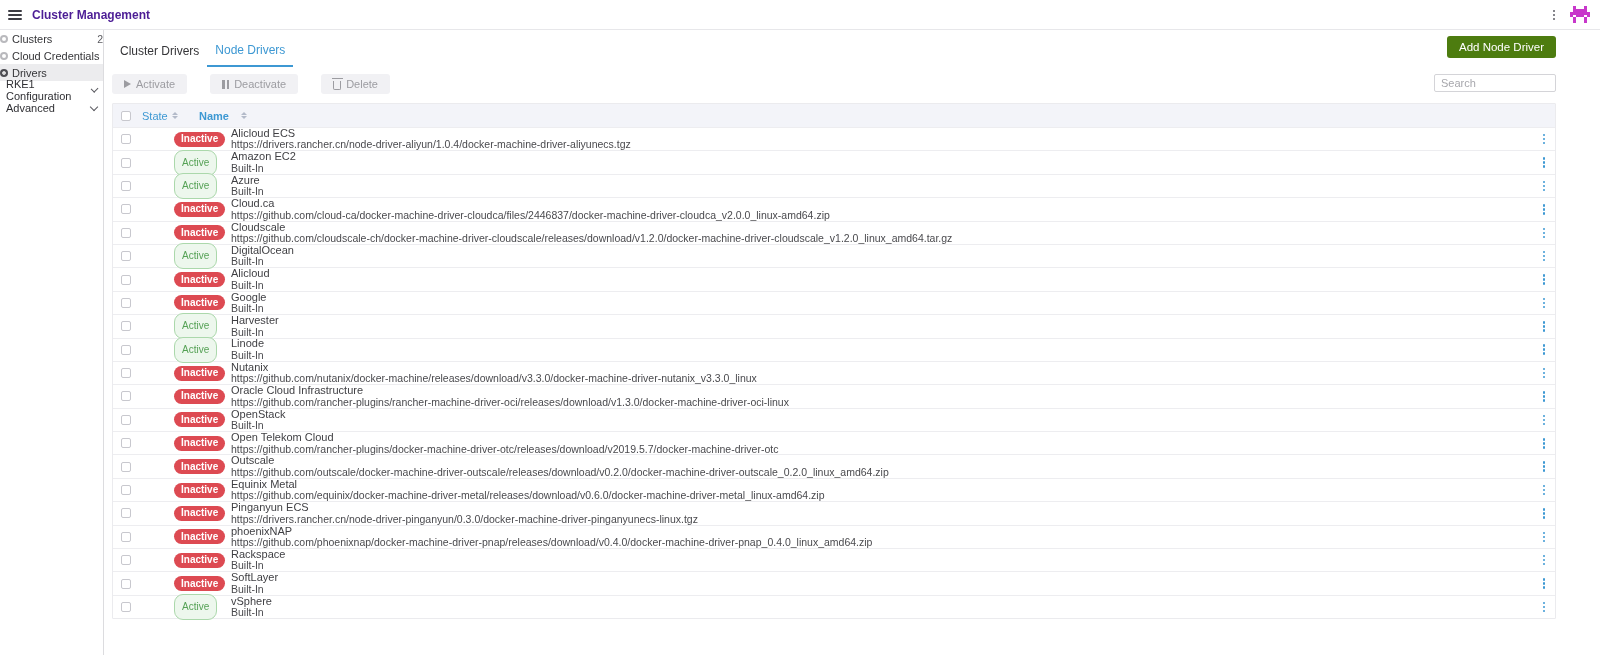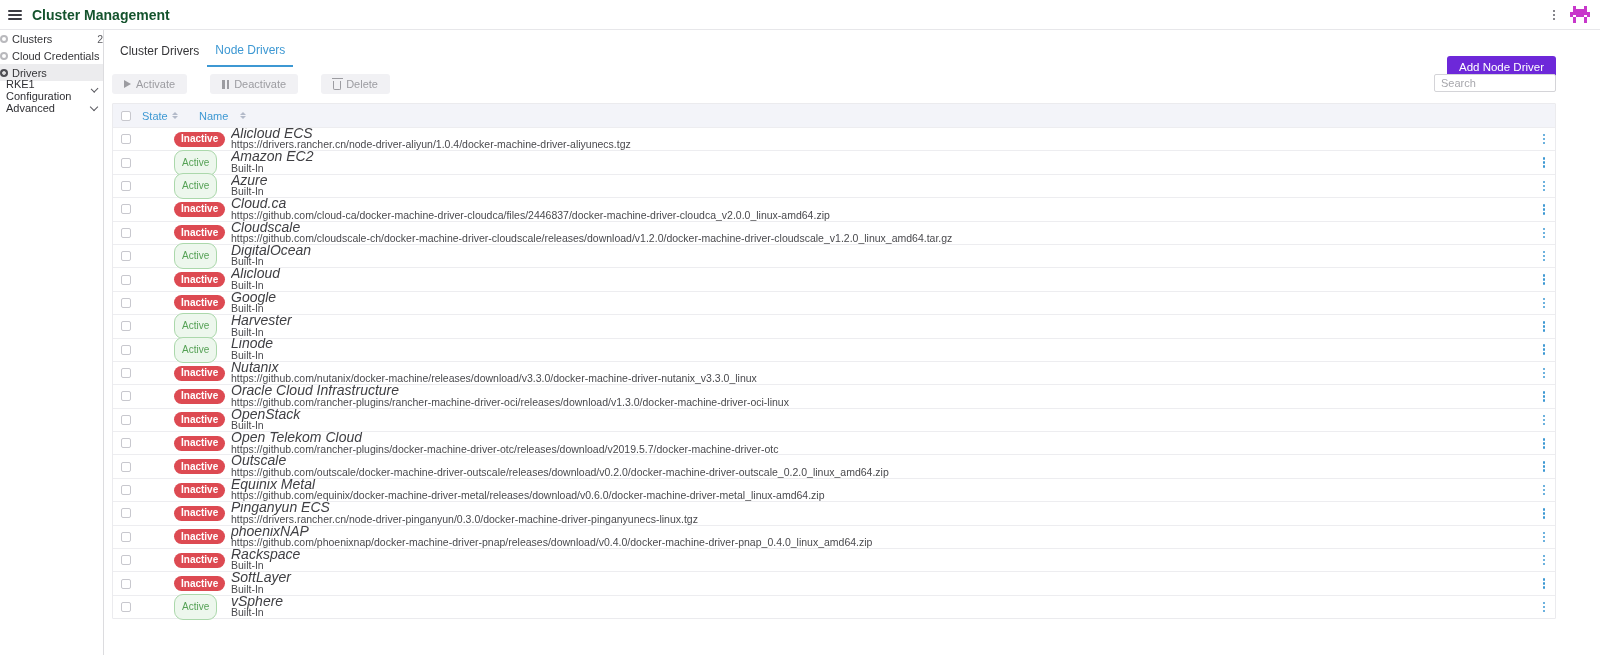--- a/index.html
+++ b/index.html
@@ -11,7 +11,7 @@
     background:#fff; border-bottom:1px solid #e7e7ea; display:flex; align-items:center; z-index:5; }
   .hamburger { width:14px; height:10px; margin-left:8px; display:flex; flex-direction:column; justify-content:space-between; cursor:pointer; }
   .hamburger i { display:block; height:2px; background:#3c3c43; border-radius:1px; }
-  .topbar-title { margin-left:10px; font-size:14px; font-weight:bold; color:#14532d; }
+  .topbar-title { margin-left:10px; font-size:12px; font-weight:bold; color:#4c1d95; }
   .topbar-right { margin-left:auto; display:flex; align-items:center; gap:12px; padding-right:10px; }
   .kebab-v { display:flex; flex-direction:column; gap:2px; padding:3px; cursor:pointer; }
   .kebab-v i { width:2px; height:2px; background:#5e5e66; border-radius:50%; }

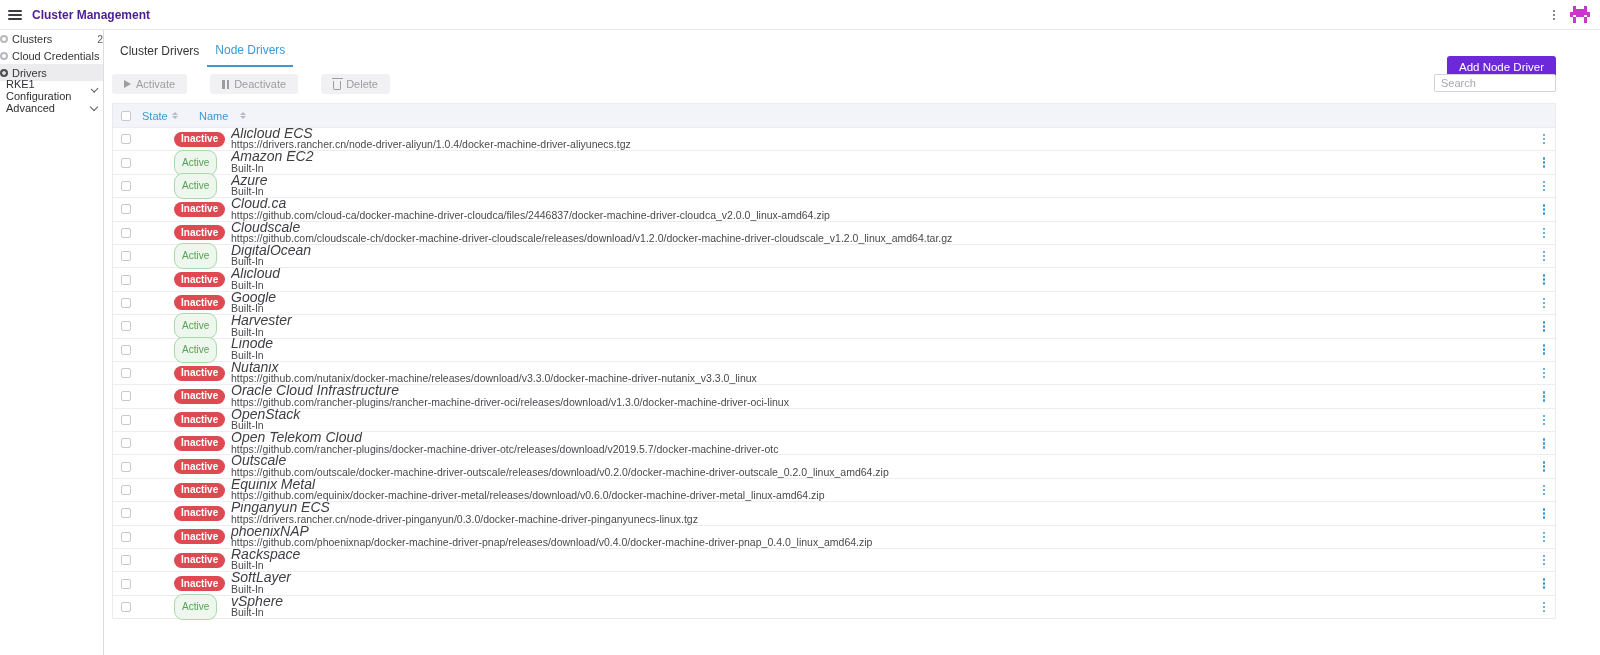--- a/index.html
+++ b/index.html
@@ -34,7 +34,7 @@
   .tabbar { position:relative; height:32px; margin-top:6px; display:flex; align-items:center; border-bottom:0; }
   .tab { font-size:12px; padding:6px 8px 8px 8px; cursor:pointer; color:#353538; }
   .tab.active { color:#3d98d3; border-bottom:2px solid #3d98d3; }
-  .add-btn { position:absolute; right:0; top:20px; background:#6d28d9; color:#fff; font-size:11.5px;
+  .add-btn { position:absolute; right:0; top:0; background:#4d7c0f; color:#fff; font-size:11.5px;
     border:none; border-radius:3px; padding:5px 12px; cursor:pointer; font-family:inherit; }
 
   .actionbar { position:relative; height:20px; margin-top:6px; display:flex; align-items:center; gap:23px; }

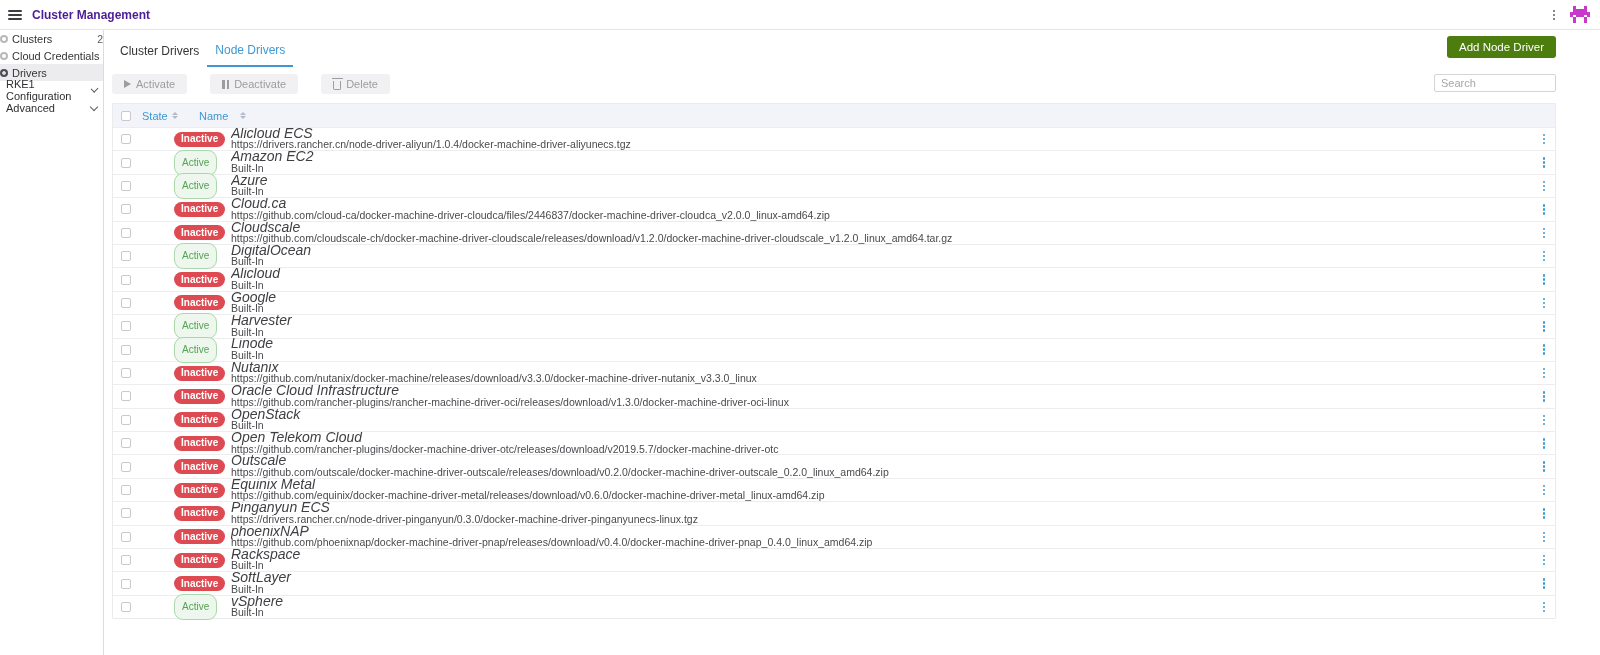--- a/index.html
+++ b/index.html
@@ -55,7 +55,7 @@
   .cb { width:10px; height:10px; border:1px solid #c8c8ce; border-radius:2px; background:#fff; flex:0 0 auto; cursor:pointer; }
   .cell-cb { width:29px; padding-left:8px; display:flex; align-items:center; }
   .cell-state { width:57px; display:flex; align-items:center; gap:4px; }
-  .cell-name { flex:1; display:flex; align-items:center; gap:12px; }
+  .cell-name { flex:1; display:flex; align-items:center; gap:12px;font-weight:bold; }
   .sorter { display:flex; flex-direction:column; gap:1px; cursor:pointer; }
   .sorter i { width:0; height:0; border-left:3px solid transparent; border-right:3px solid transparent; }
   .sorter i.up { border-bottom:3.5px solid #b3bac9; }

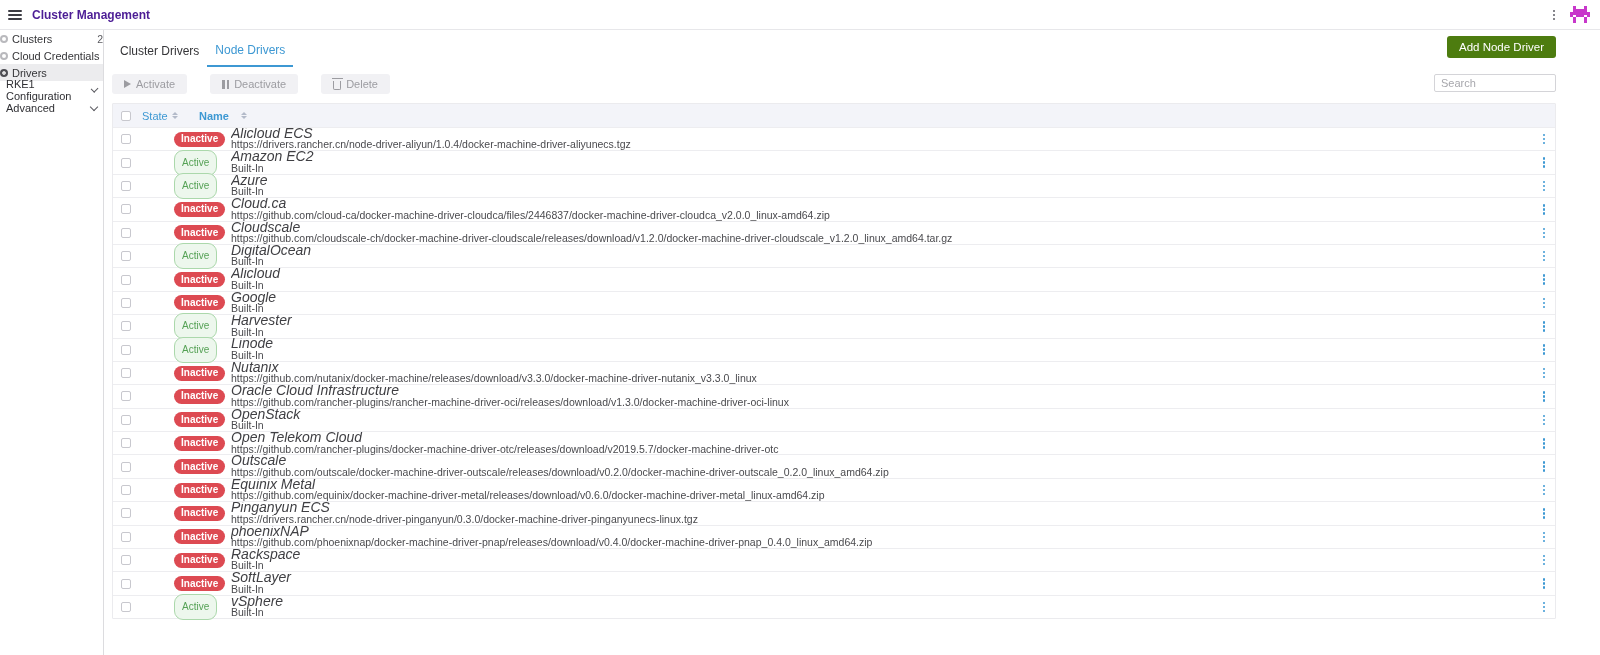--- a/index.html
+++ b/index.html
@@ -68,7 +68,7 @@
   .badge.inactive { background:#dd4a52; color:#fff; font-weight:bold; }
   .badge.active { background:#edf7ed; color:#55a155; border:1px solid #abd8ab; padding:7px 7px; }
   .namecell { flex:1; overflow:hidden; }
-  .rname { font-size:14px; color:#3f3f43; line-height:11.5px; cursor:pointer;font-style:italic; }
+  .rname { font-size:11px; color:#3f3f43; line-height:11.5px; cursor:pointer; }
   .rdesc { font-size:10.5px; color:#4a4a4e; line-height:11px; }
   .kebab-row { display:flex; flex-direction:column; gap:1.5px; padding:4px; margin-right:6px; cursor:pointer; }
   .kebab-row i { width:2.5px; height:2.5px; background:#3d98d3; border-radius:50%; }

